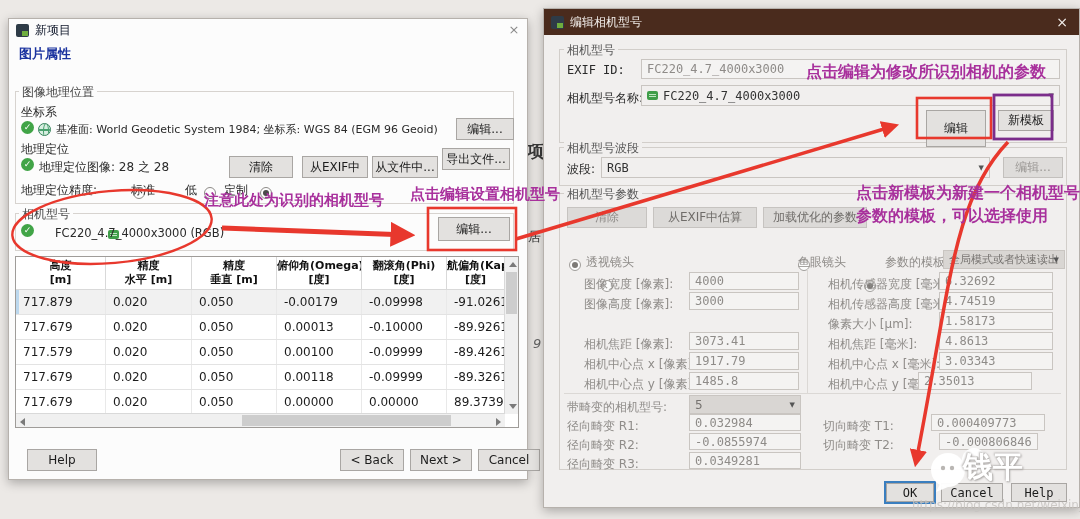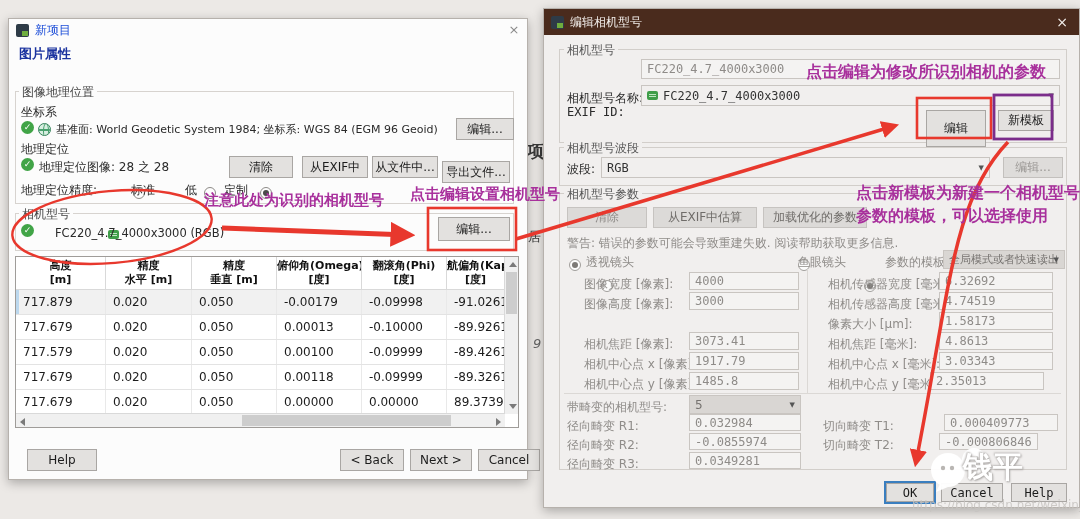--- a/index.html
+++ b/index.html
@@ -45,7 +45,7 @@
   
   #ldlg { left:8px; top:18px; width:520px; height:462px; }
   #ldlg .titlebar { background:#fcfcfc; }
-  #ldlg .ttxt { color:#1d4ed8; }
+  #ldlg .ttxt { color:#0f172a; }
   #ldlg .closex { right:4px; color:#8a8a8a; }
   .lheading { position:absolute; left:10px; top:26px; font-size:13px; font-weight:bold; color:#1b339f; }
 

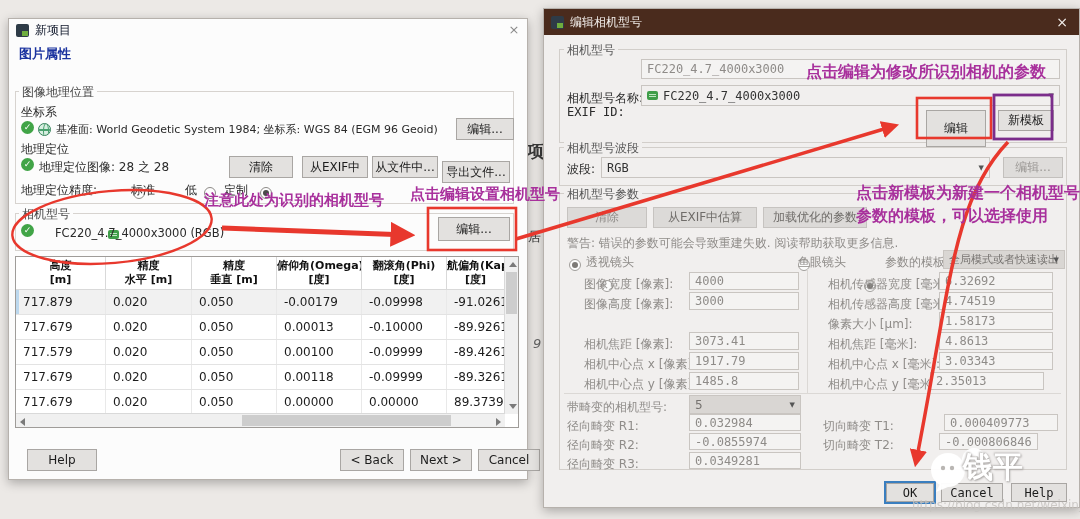--- a/index.html
+++ b/index.html
@@ -235,7 +235,7 @@
     
     <div class="gbox" style="left:15px; top:40px; width:508px; height:94px;"></div>
     <div class="glabel" style="left:20px; top:33px;">相机型号</div>
-    <div class="lbl" style="left:23px; top:54px; font-family:'DejaVu Sans Mono','Liberation Mono',monospace;margin-top:42px;">EXIF ID:</div>
+    <div class="lbl" style="left:23px; top:54px; font-family:'DejaVu Sans Mono','Liberation Mono',monospace;">EXIF ID:</div>
     <div class="input" style="left:97px; top:50px; width:419px; height:20px;">FC220_4.7_4000x3000</div>
     <div class="lbl" style="left:23px; top:81px;">相机型号名称:</div>
     <div class="combo" style="left:97px; top:76px; width:419px; height:21px;">

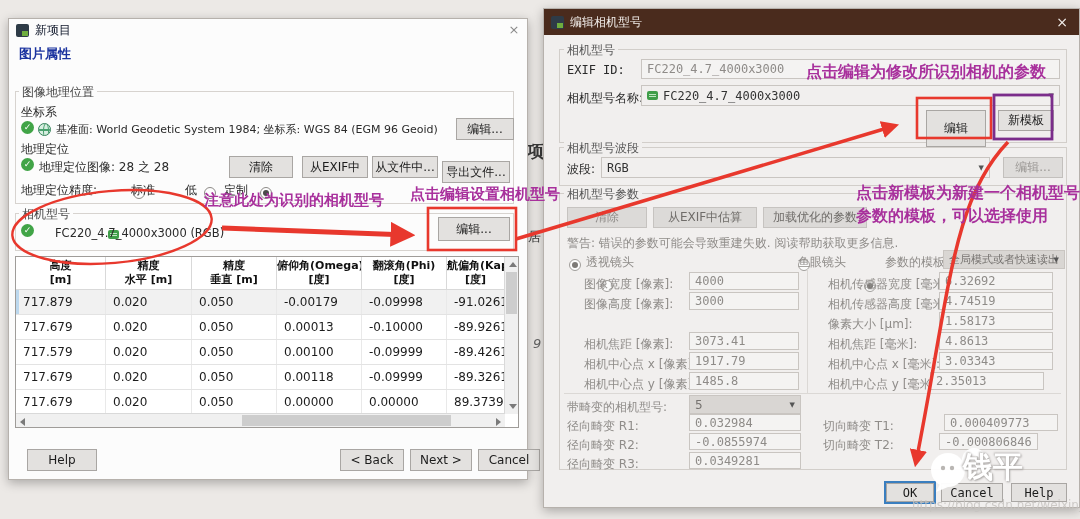--- a/index.html
+++ b/index.html
@@ -116,7 +116,7 @@
     <div class="btn" style="left:220px; top:137px; width:64px; height:22px;">清除</div>
     <div class="btn" style="left:293px; top:137px; width:66px; height:22px;">从EXIF中</div>
     <div class="btn" style="left:363px; top:137px; width:66px; height:22px;">从文件中...</div>
-    <div class="btn" style="left:433px; top:142px; width:68px; height:22px;">导出文件...</div>
+    <div class="btn" style="left:433px; top:129px; width:68px; height:22px;">导出文件...</div>
 
     <div class="lbl" style="left:12px; top:163px;">地理定位精度:</div>
     <span class="radio abs" style="left:106px; top:163px;"></span>

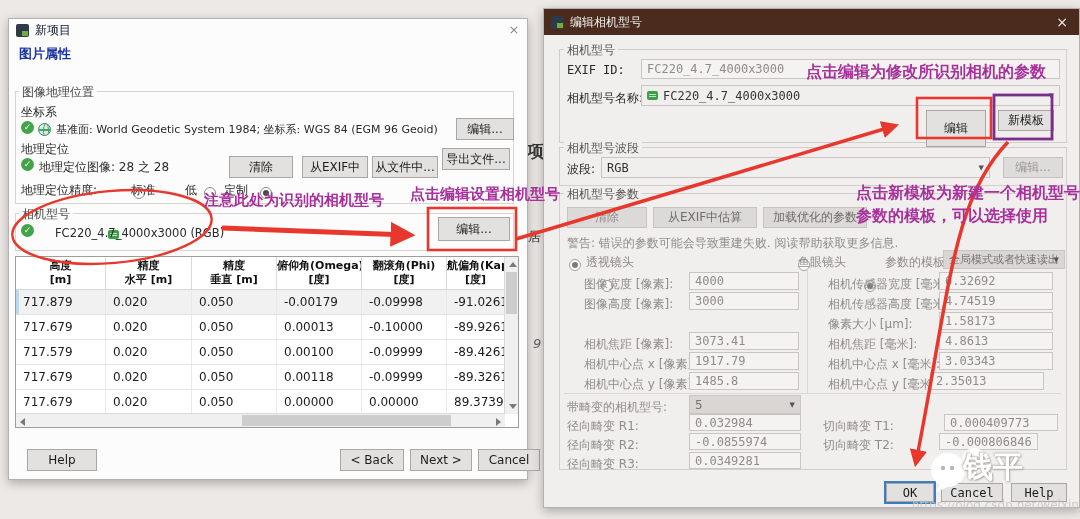--- a/index.html
+++ b/index.html
@@ -262,7 +262,6 @@
     <div class="btn flat" style="left:23px; top:198px; width:80px; height:21px;">清除</div>
     <div class="btn flat" style="left:109px; top:198px; width:104px; height:21px; color:#6f6c69;">从EXIF中估算</div>
     <div class="btn flat" style="left:219px; top:198px; width:104px; height:21px; color:#6f6c69;">加载优化的参数</div>
-    <div class="lbl gray" style="left:23px; top:226px;">警告: 错误的参数可能会导致重建失败. 阅读帮助获取更多信息.</div>
 
     <span class="radio gray sel abs" style="left:25px; top:245px;"></span>
     <div class="lbl gray" style="left:42px; top:245px;">透视镜头</div>

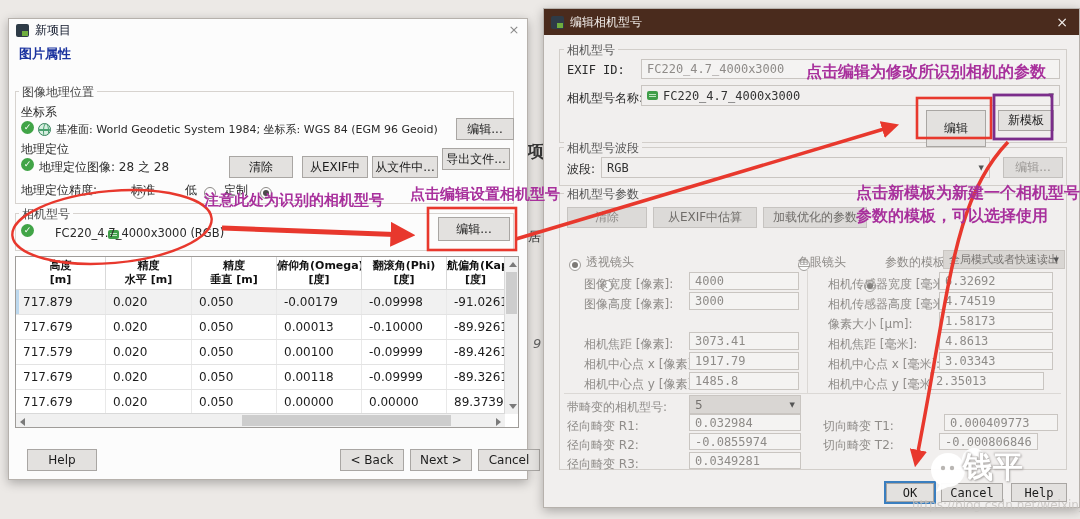--- a/index.html
+++ b/index.html
@@ -301,7 +301,7 @@
     <div class="lbl gray" style="left:284px; top:347px;">相机中心点 x [毫米]:</div>
     <div class="input" style="left:395px; top:343px; width:114px; height:18px;">3.03343</div>
     <div class="lbl gray" style="left:284px; top:367px;">相机中心点 y [毫米]:</div>
-    <div class="input" style="left:386px; top:363px; width:114px; height:18px;">2.35013</div>
+    <div class="input" style="left:374px; top:363px; width:114px; height:18px;">2.35013</div>
 
     <div class="sep-h" style="left:20px; top:384px; width:497px;"></div>
 

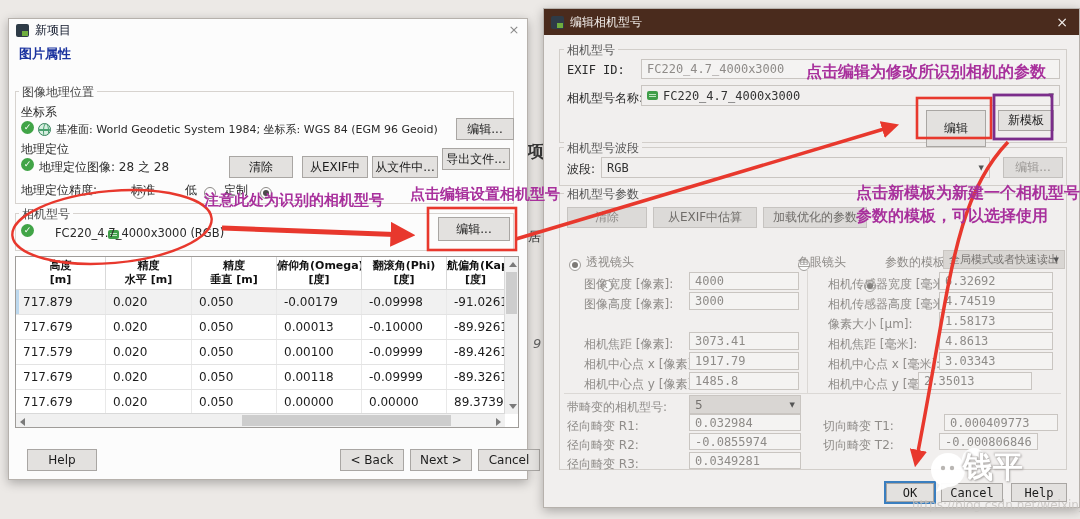--- a/index.html
+++ b/index.html
@@ -318,7 +318,7 @@
     <div class="lbl gray" style="left:23px; top:447px;">径向畸变 R3:</div>
     <div class="input" style="left:145px; top:443px; width:112px; height:17px;">0.0349281</div>
     <div class="lbl gray" style="left:279px; top:409px;">切向畸变 T1:</div>
-    <div class="input" style="left:400px; top:405px; width:114px; height:17px;">0.000409773</div>
+    <div class="input" style="left:387px; top:405px; width:114px; height:17px;">0.000409773</div>
     <div class="lbl gray" style="left:279px; top:428px;">切向畸变 T2:</div>
     <div class="input" style="left:395px; top:424px; width:99px; height:17px;text-align:right;">-0.000806846</div>
 

